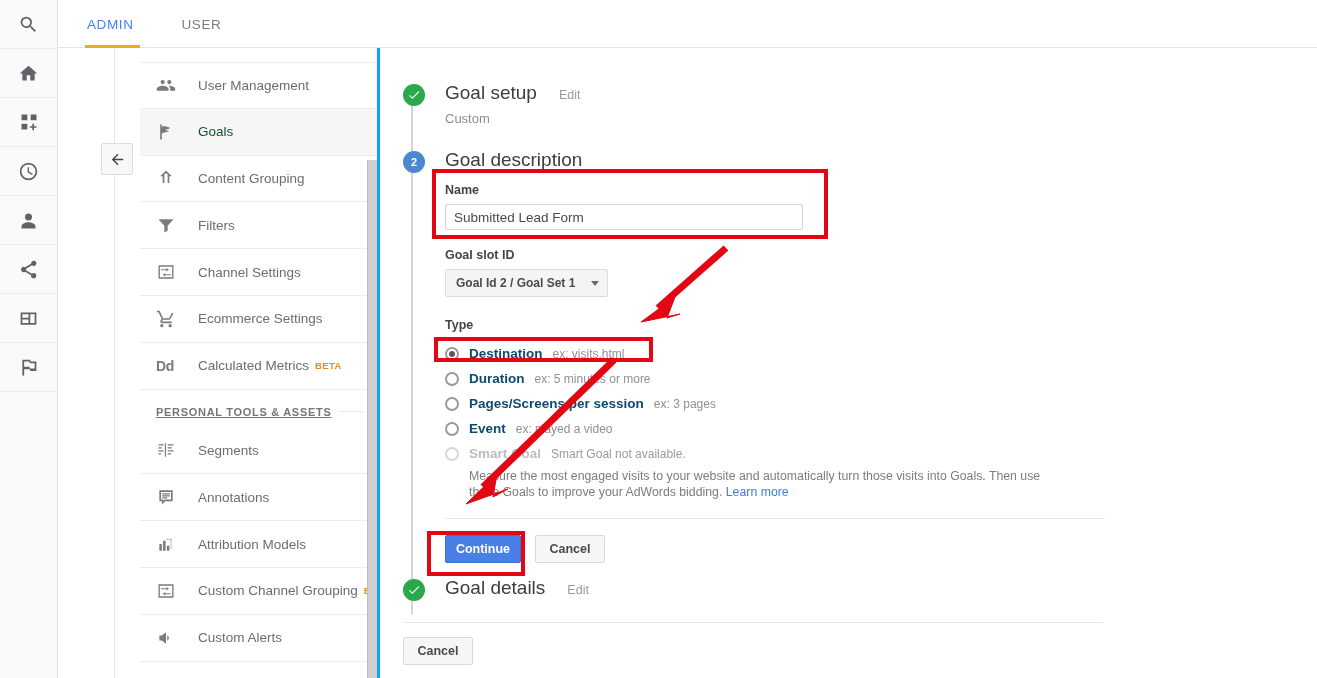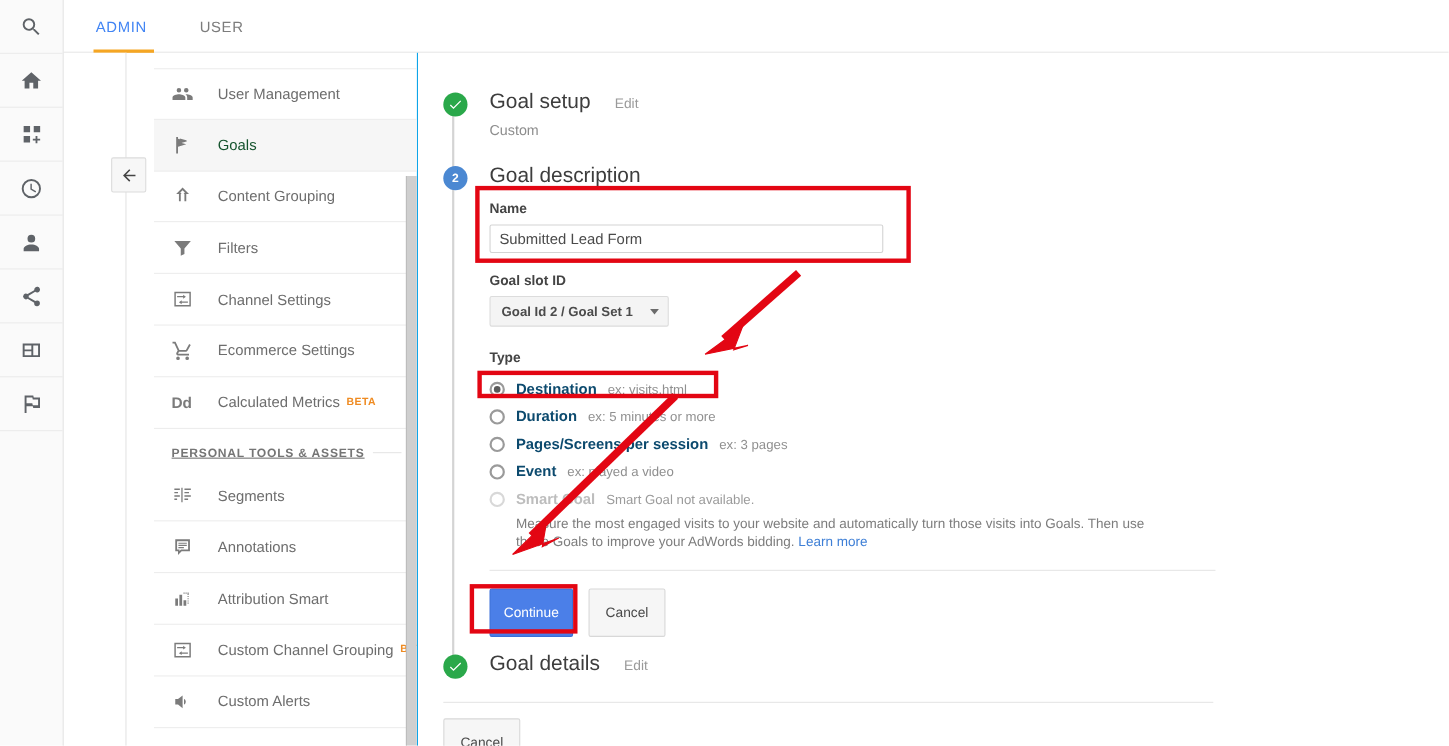--- a/index.html
+++ b/index.html
@@ -69,7 +69,7 @@
   .menu {
     position: absolute; left: 140px; top: 48px; width: 240px; height: 630px;
     background: #fff; overflow: hidden; box-sizing: border-box;
-    border-right: 1px solid #0ea5e9;
+    border-right: 3px solid #0ea5e9;
   }
   .menu-inner { position: relative; padding-top: 14px; }
   .menu-item {

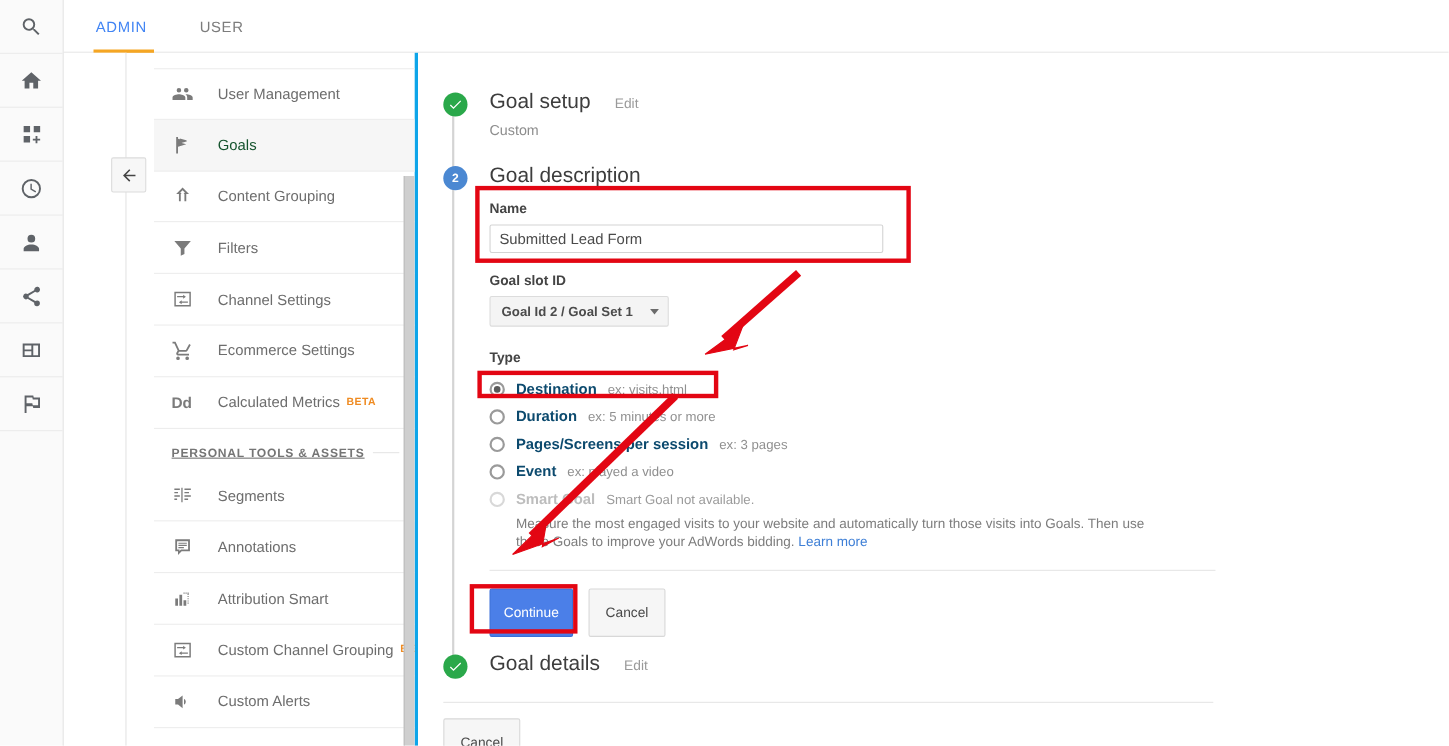--- a/index.html
+++ b/index.html
@@ -364,7 +364,7 @@
               <path d="M17.4 7h1.2v1.2h-1.2zm0 2.4h1.2v1.2h-1.2zm0 2.4h1.2V13h-1.2zm0 2.4h1.2v1.2h-1.2zm0 2.4h1.2v1.2h-1.2zM13 5.6h1.2v1.2H13zm2.2 0h1.2v1.2h-1.2zm2.2 0h1.2v1.2h-1.2z"></path>
             </svg>
         </span>
-        <span class="mi-label">Attribution Smart</span>
+        <span class="mi-label">Attribution Models</span>
       </div>
 
       <div class="menu-item">

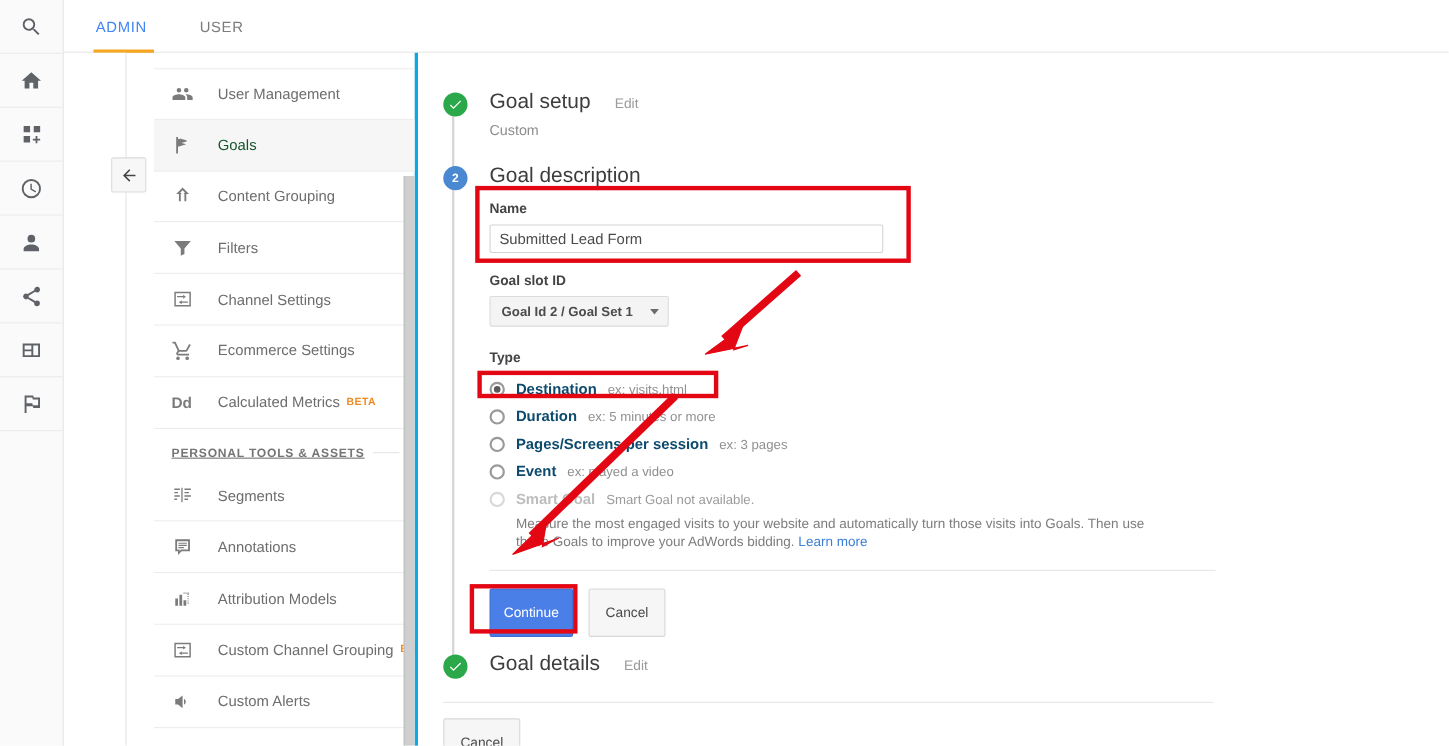--- a/index.html
+++ b/index.html
@@ -182,7 +182,7 @@
   .divider { height: 1px; background: #e6e6e6; width: 660px; margin: 18px 0 0 0; }
 
   .btn {
-    height: 44px; border-radius: 2px; font-size: 12.5px; font-weight: 400;
+    height: 28px; border-radius: 2px; font-size: 12.5px; font-weight: 700;
     display: inline-flex; align-items: center; justify-content: center;
     cursor: pointer; box-sizing: border-box; font-family: "Liberation Sans", sans-serif;
   }

